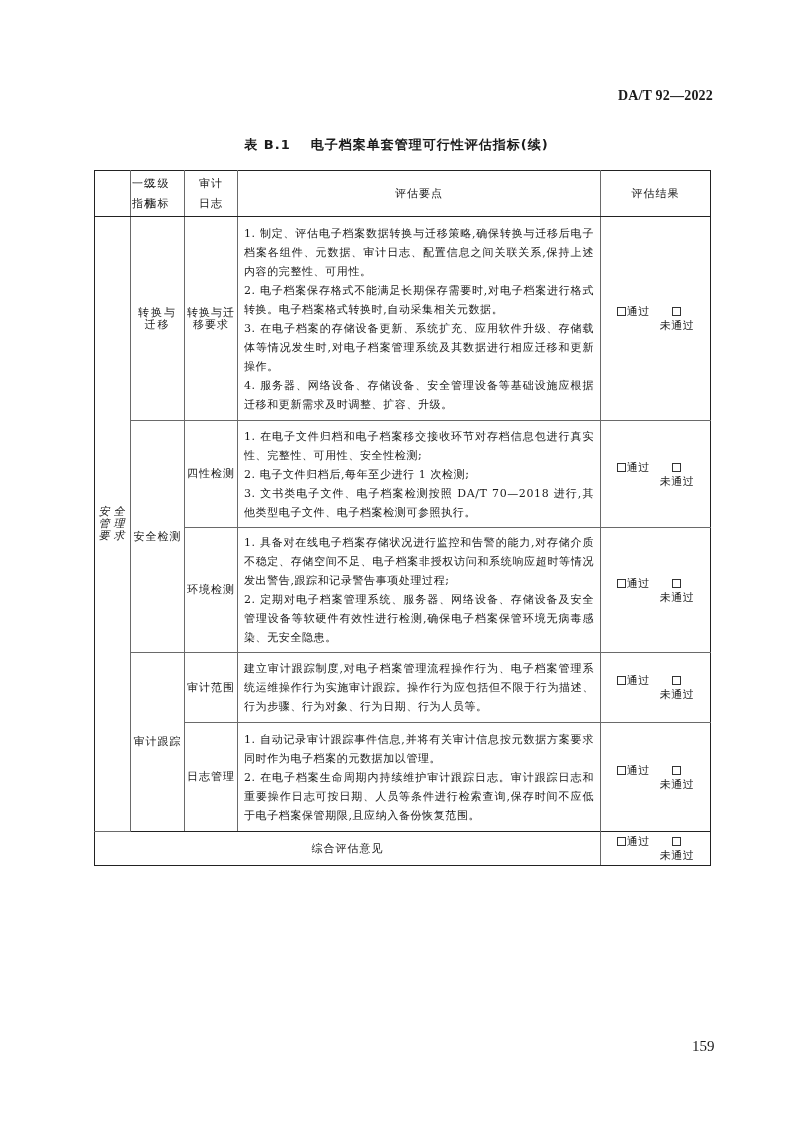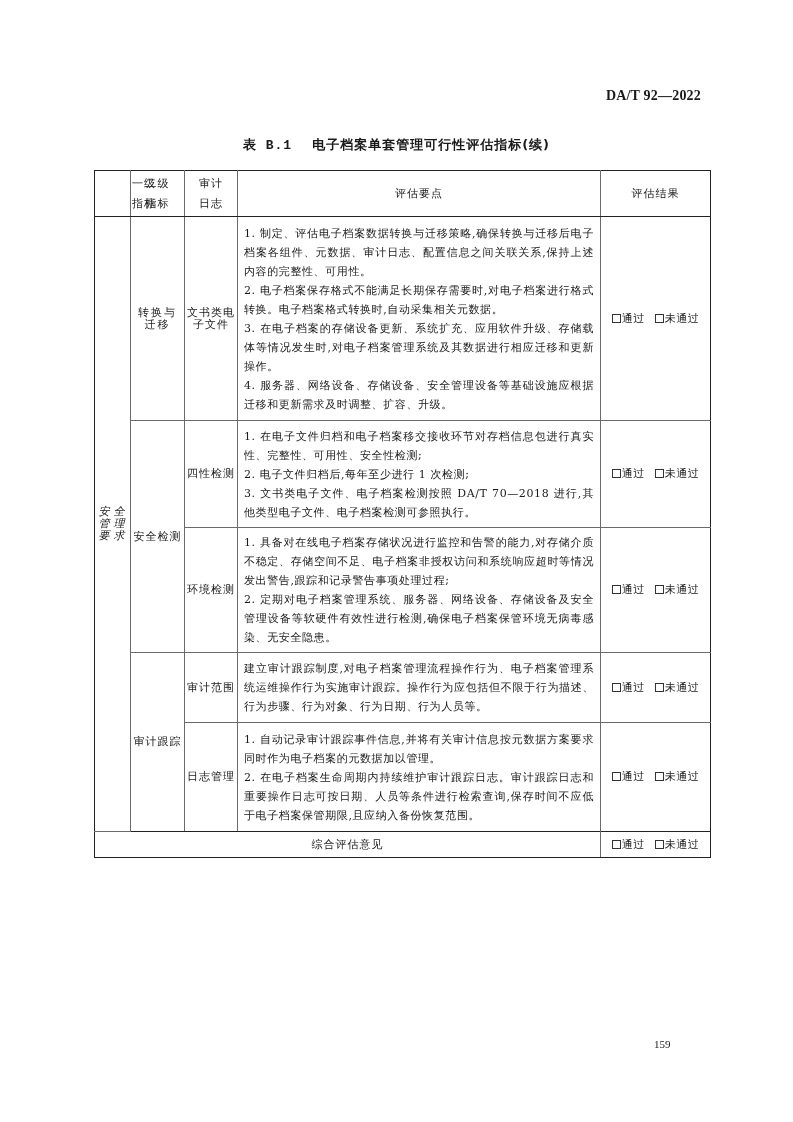--- a/index.html
+++ b/index.html
@@ -17,7 +17,7 @@
     }
     .doc-code {
       position: absolute;
-      right: 92px;
+      right: 80px;
       top: 88px;
       font-family: "Liberation Serif", "DejaVu Serif", serif;
       font-size: 14px;

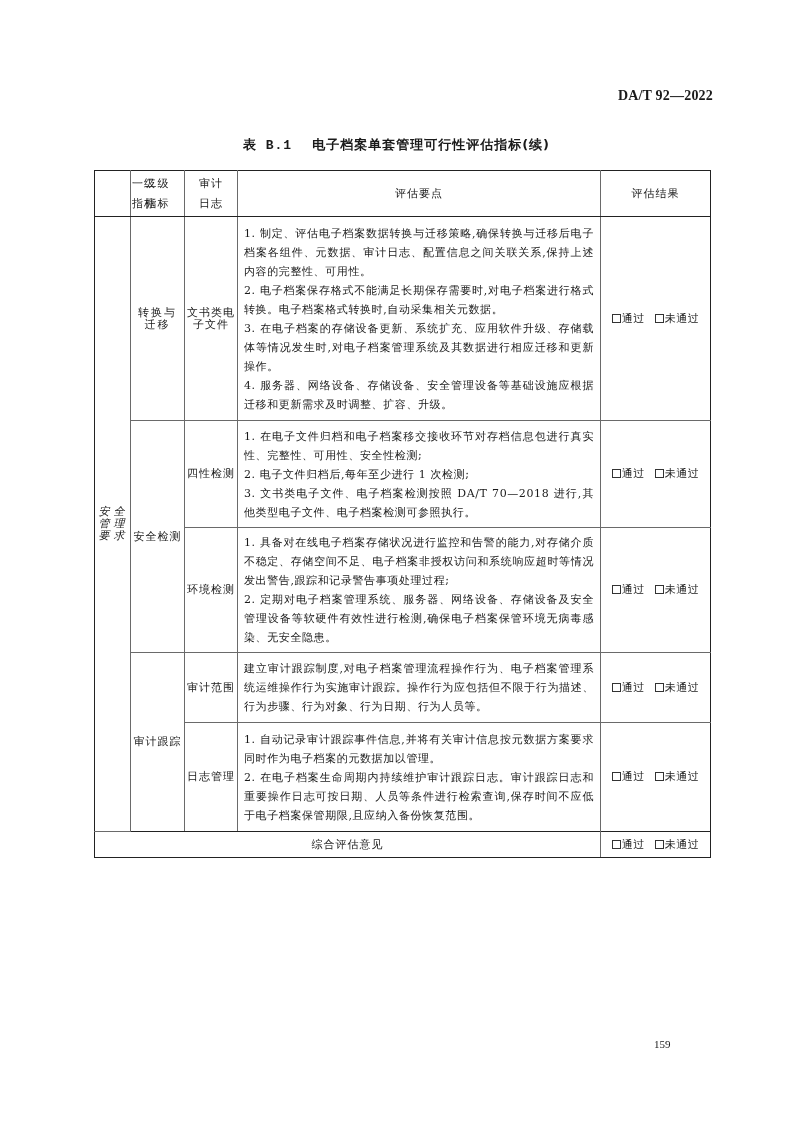--- a/index.html
+++ b/index.html
@@ -37,7 +37,6 @@
     }
     .table-title .num {
       margin-right: 20px;
-      font-family: Liberation Mono, monospace;
     }
     table.assess {
       position: absolute;

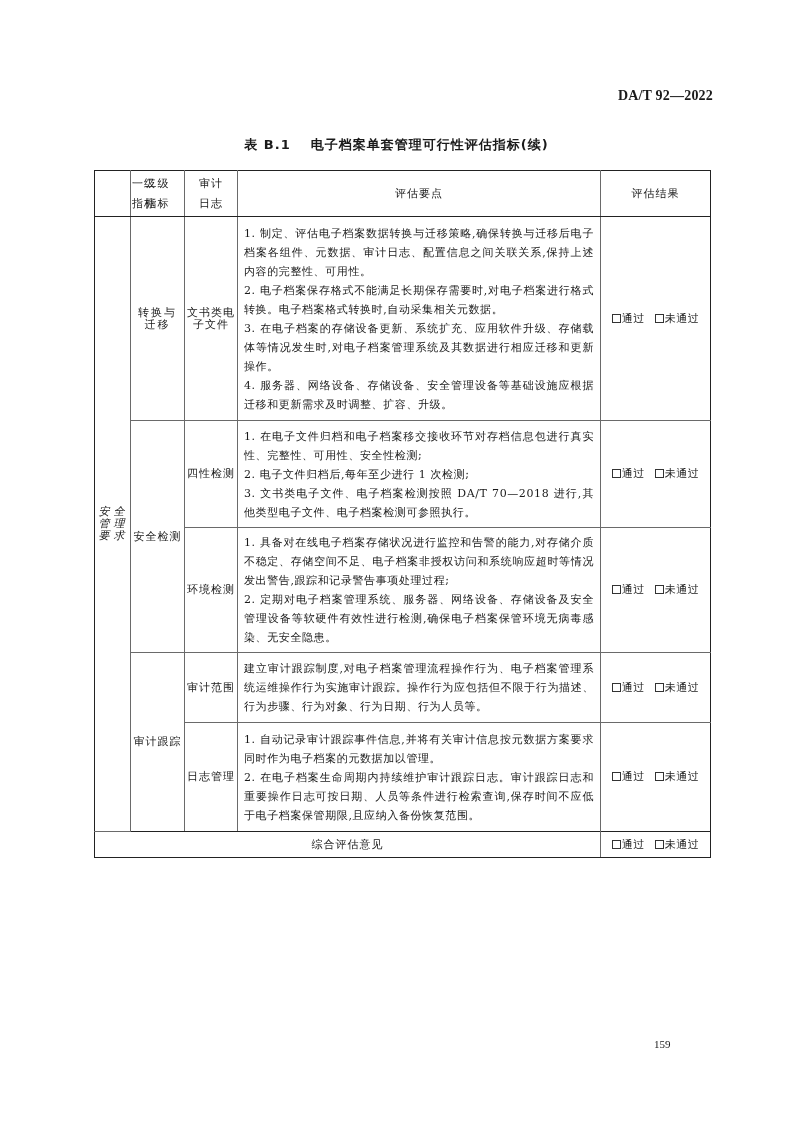--- a/index.html
+++ b/index.html
@@ -156,7 +156,7 @@
       <span style="display:inline-block;width:40px;">转换与迁移</span>
     </td>
     <td class="label" style="letter-spacing:1px;">
-      <span style="display:inline-block;width:50px;">文书类电子文件</span>
+      <span style="display:inline-block;width:50px;">转换与迁移要求</span>
     </td>
     <td class="points">
       <p>1. 制定、评估电子档案数据转换与迁移策略,确保转换与迁移后电子档案各组件、元数据、审计日志、配置信息之间关联关系,保持上述内容的完整性、可用性。</p>

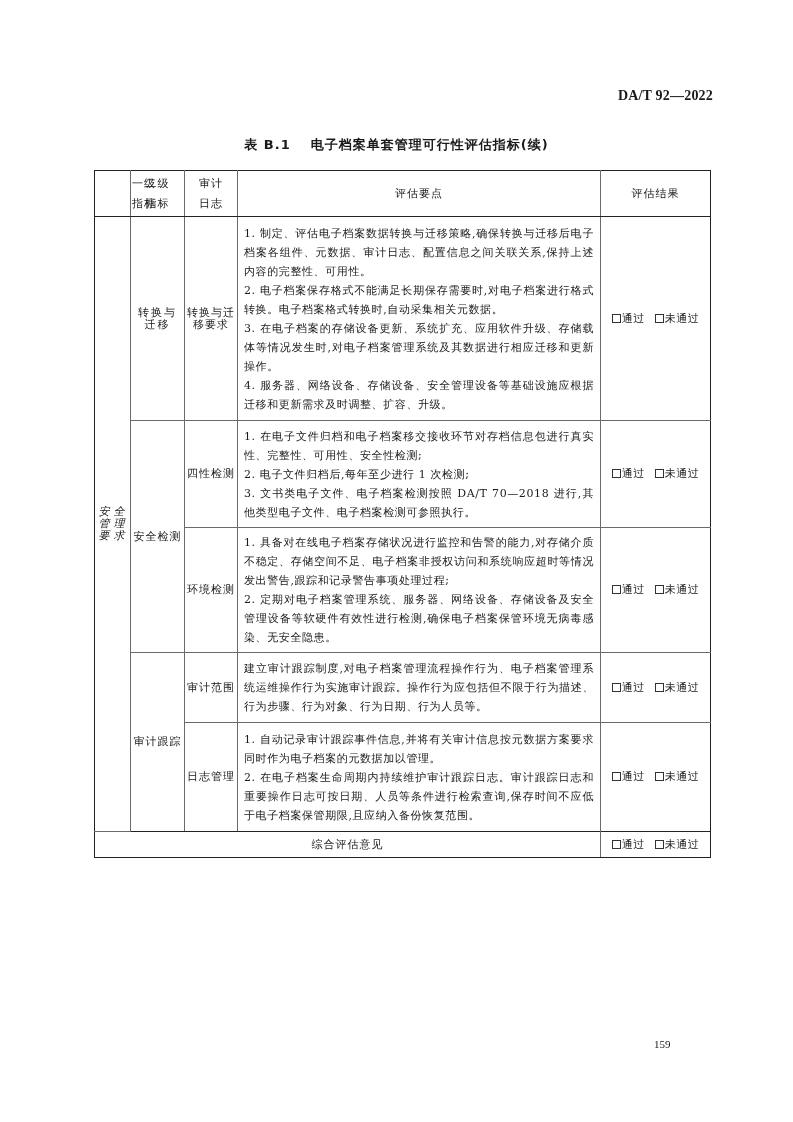--- a/index.html
+++ b/index.html
@@ -100,7 +100,7 @@
       cursor: pointer;
       text-align: right;
     }
-    .opt + .opt { margin-left: 10px; }
+    .opt + .opt { margin-left: 10px; flex-direction: column; }
     .box {
       display: inline-block;
       width: 9px;

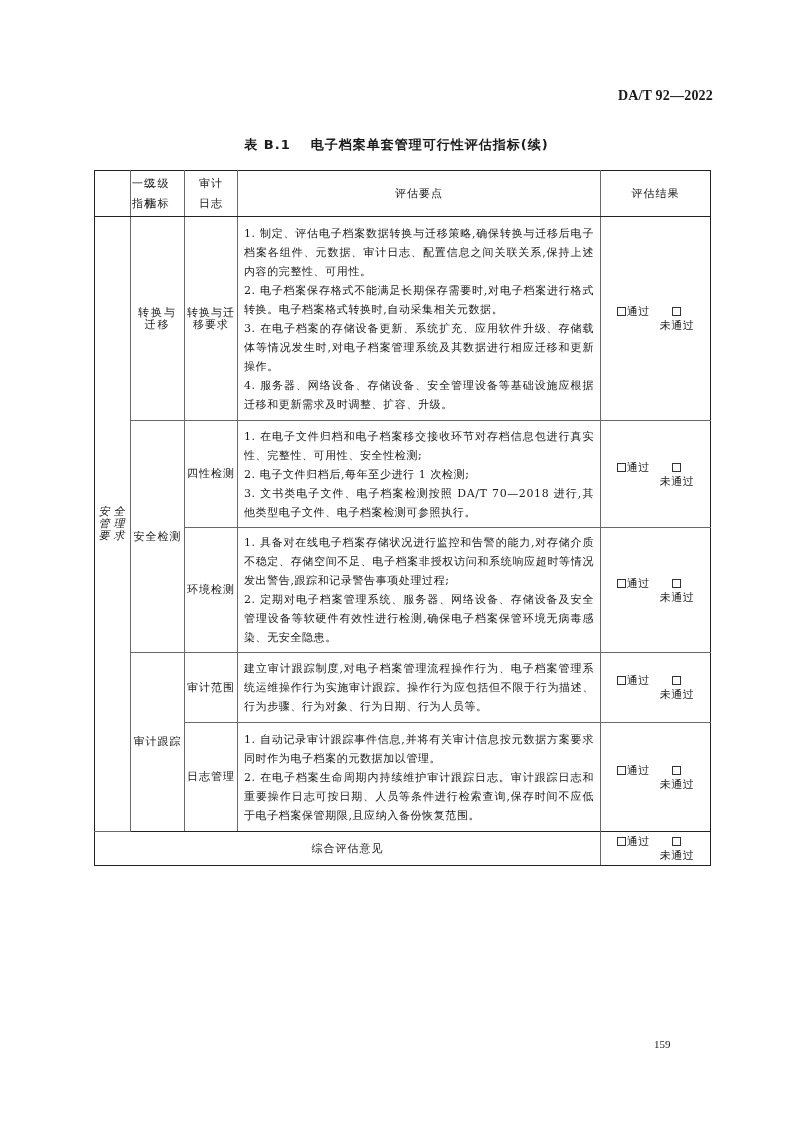--- a/index.html
+++ b/index.html
@@ -116,10 +116,10 @@
     }
     .page-number {
       position: absolute;
-      left: 654px;
+      left: 692px;
       top: 1038px;
       font-family: "Liberation Serif", "DejaVu Serif", serif;
-      font-size: 11px;
+      font-size: 15px;
     }
   </style>
 </head>

